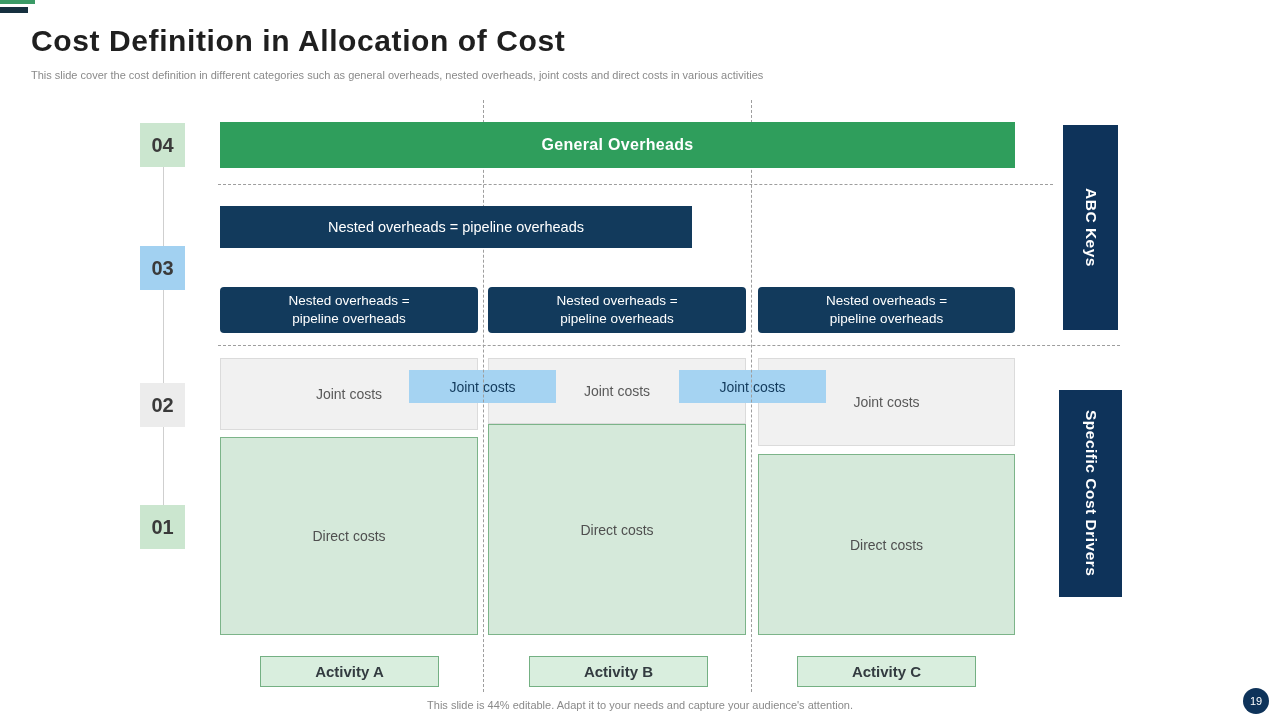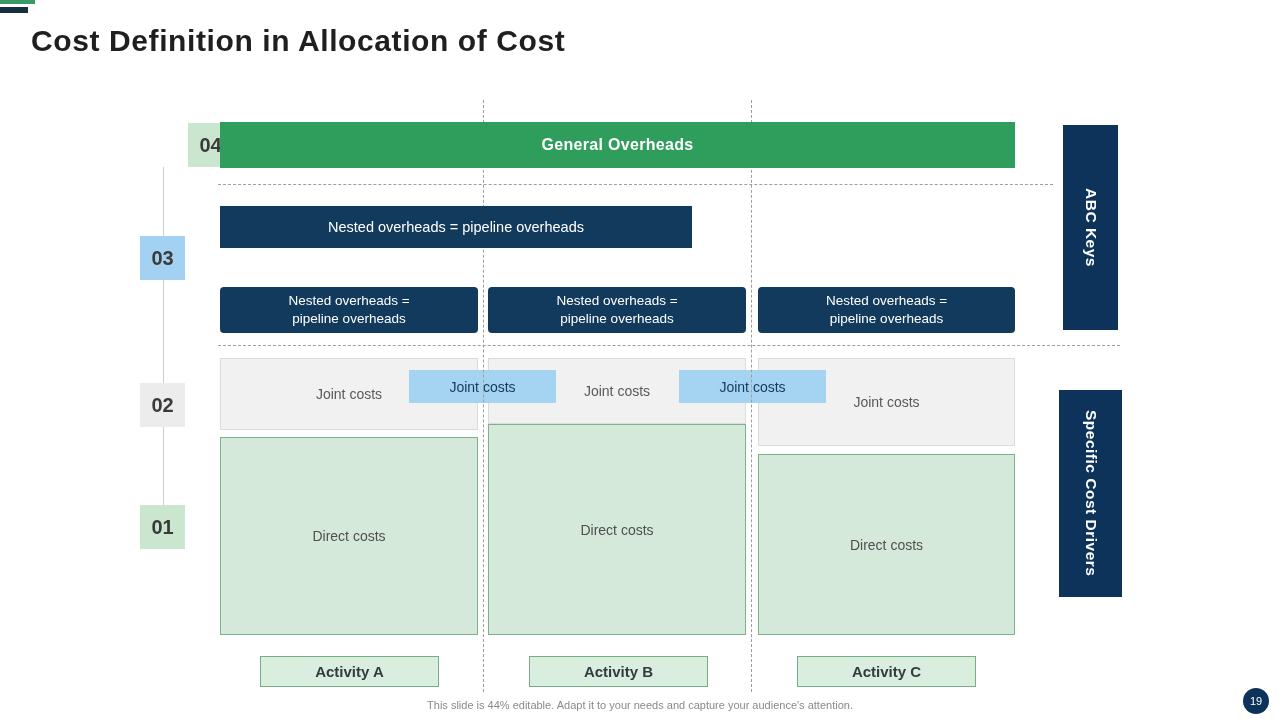--- a/index.html
+++ b/index.html
@@ -85,6 +85,7 @@
   <div class="accent-navy"></div>
 
   <div class="title">Cost Definition in Allocation of Cost</div>
+  <div class="subtitle">This slide cover the cost definition in different categories such as general overheads, nested overheads, joint costs and direct costs in various activities</div>
 
   <div class="tl-line"></div>
   <div class="tl-box tl-04">04</div>

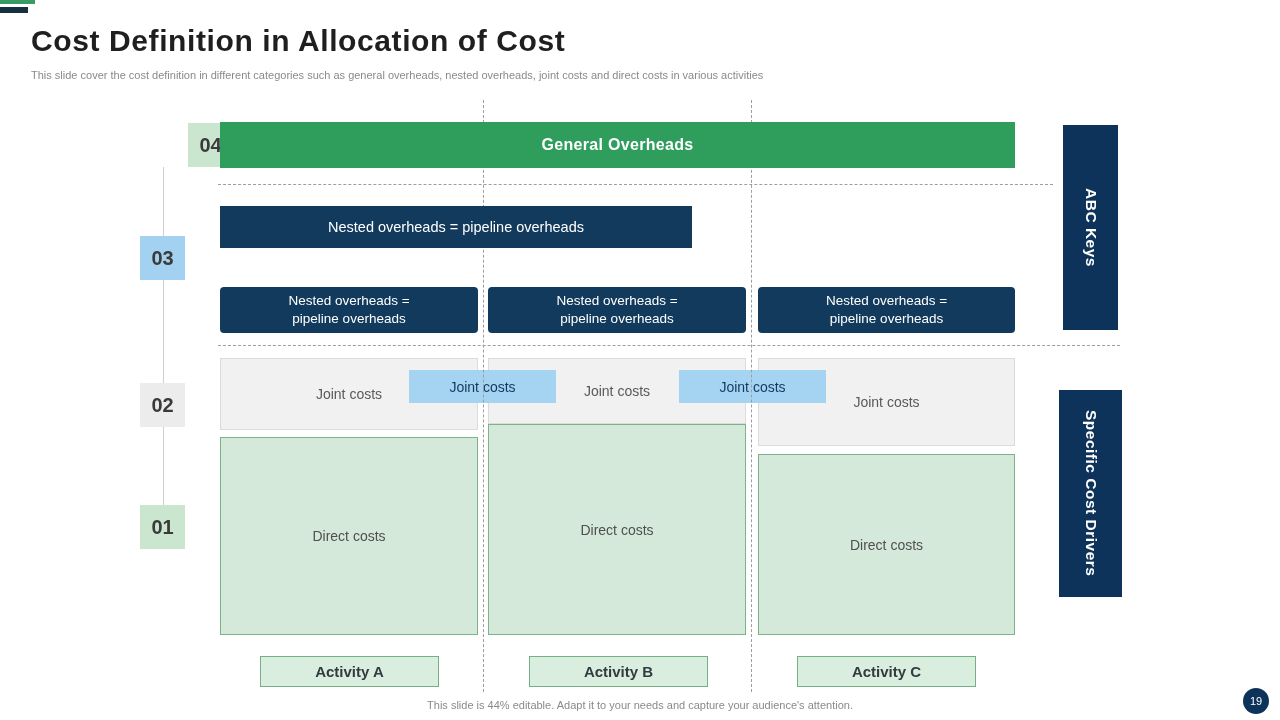--- a/index.html
+++ b/index.html
@@ -22,7 +22,7 @@
   .tl-line{position:absolute;left:163px;top:167px;height:381px;width:0;border-left:1px solid #CFCFCF;z-index:1;}
   .tl-box{position:absolute;left:140px;width:45px;height:44px;display:flex;align-items:center;justify-content:center;
           font-size:20px;font-weight:bold;color:#3A3A3A;z-index:2;}
-  .tl-04{top:123px;background:var(--timeline-green,#CBE6CF);margin-left:48px;}
+  .tl-04{top:123px;background:var(--timeline-green,#CBE6CF);}
   .tl-03{top:236px;background:var(--timeline-blue,#A2D1F1);}
   .tl-02{top:383px;background:var(--timeline-gray,#ECECEC);}
   .tl-01{top:505px;background:var(--timeline-green,#CBE6CF);}

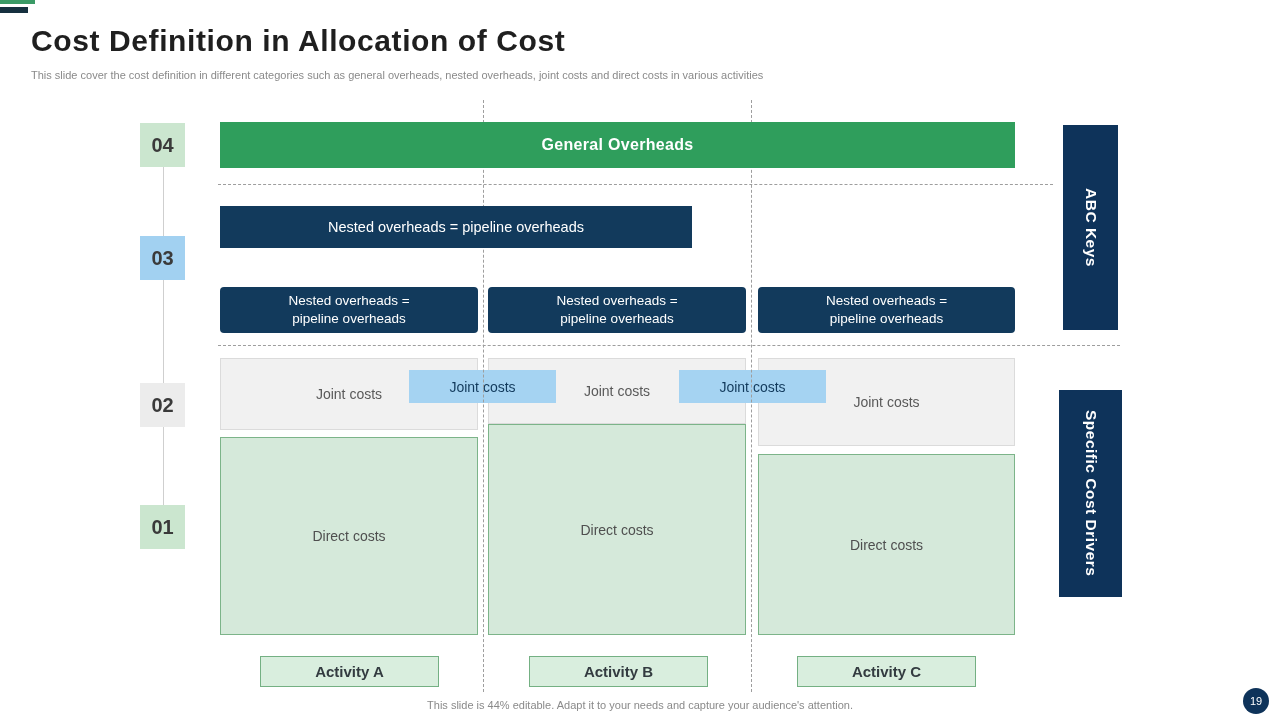--- a/index.html
+++ b/index.html
@@ -23,7 +23,7 @@
   .tl-box{position:absolute;left:140px;width:45px;height:44px;display:flex;align-items:center;justify-content:center;
           font-size:20px;font-weight:bold;color:#3A3A3A;z-index:2;}
   .tl-04{top:123px;background:var(--timeline-green,#CBE6CF);}
-  .tl-03{top:236px;background:var(--timeline-blue,#A2D1F1);}
+  .tl-03{top:246px;background:var(--timeline-blue,#A2D1F1);}
   .tl-02{top:383px;background:var(--timeline-gray,#ECECEC);}
   .tl-01{top:505px;background:var(--timeline-green,#CBE6CF);}
 

